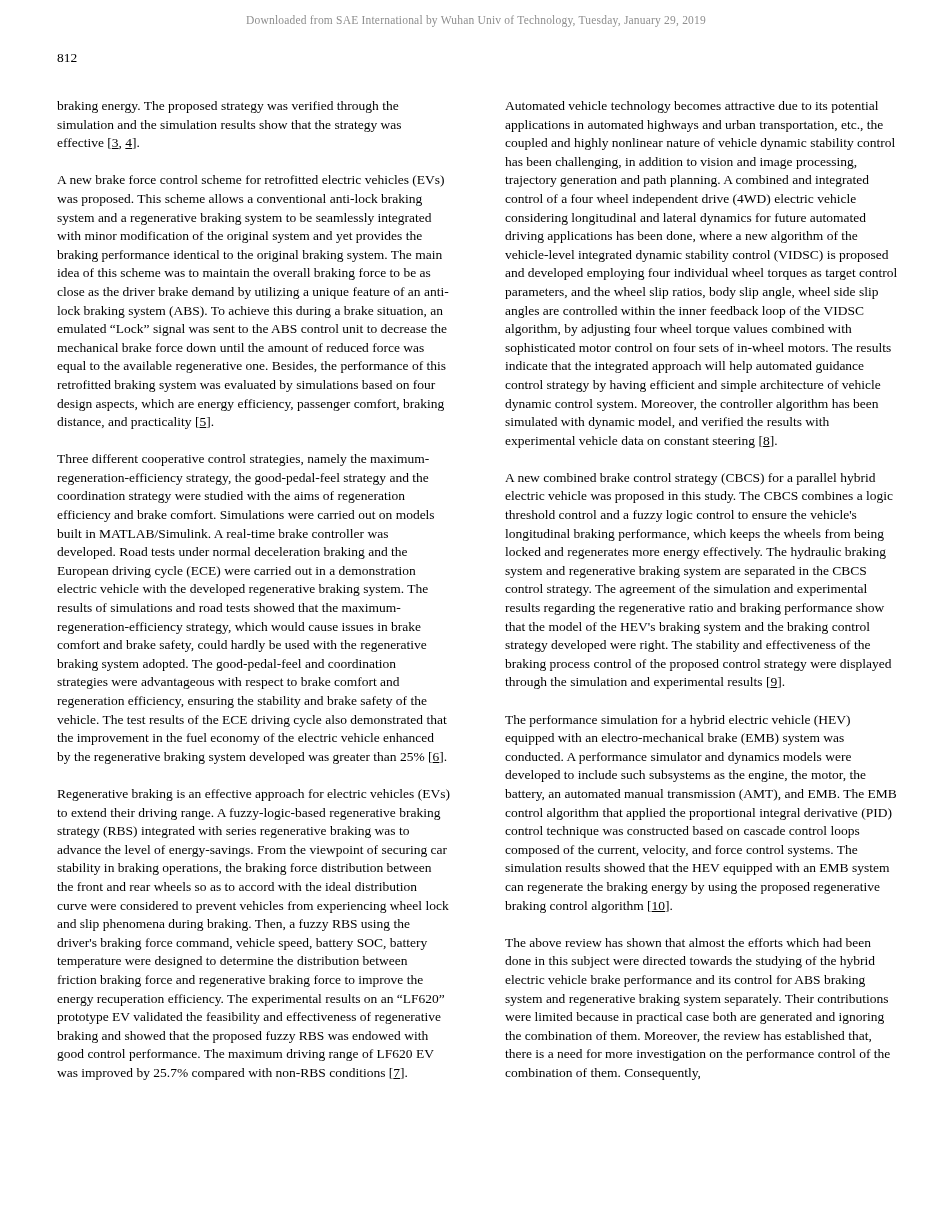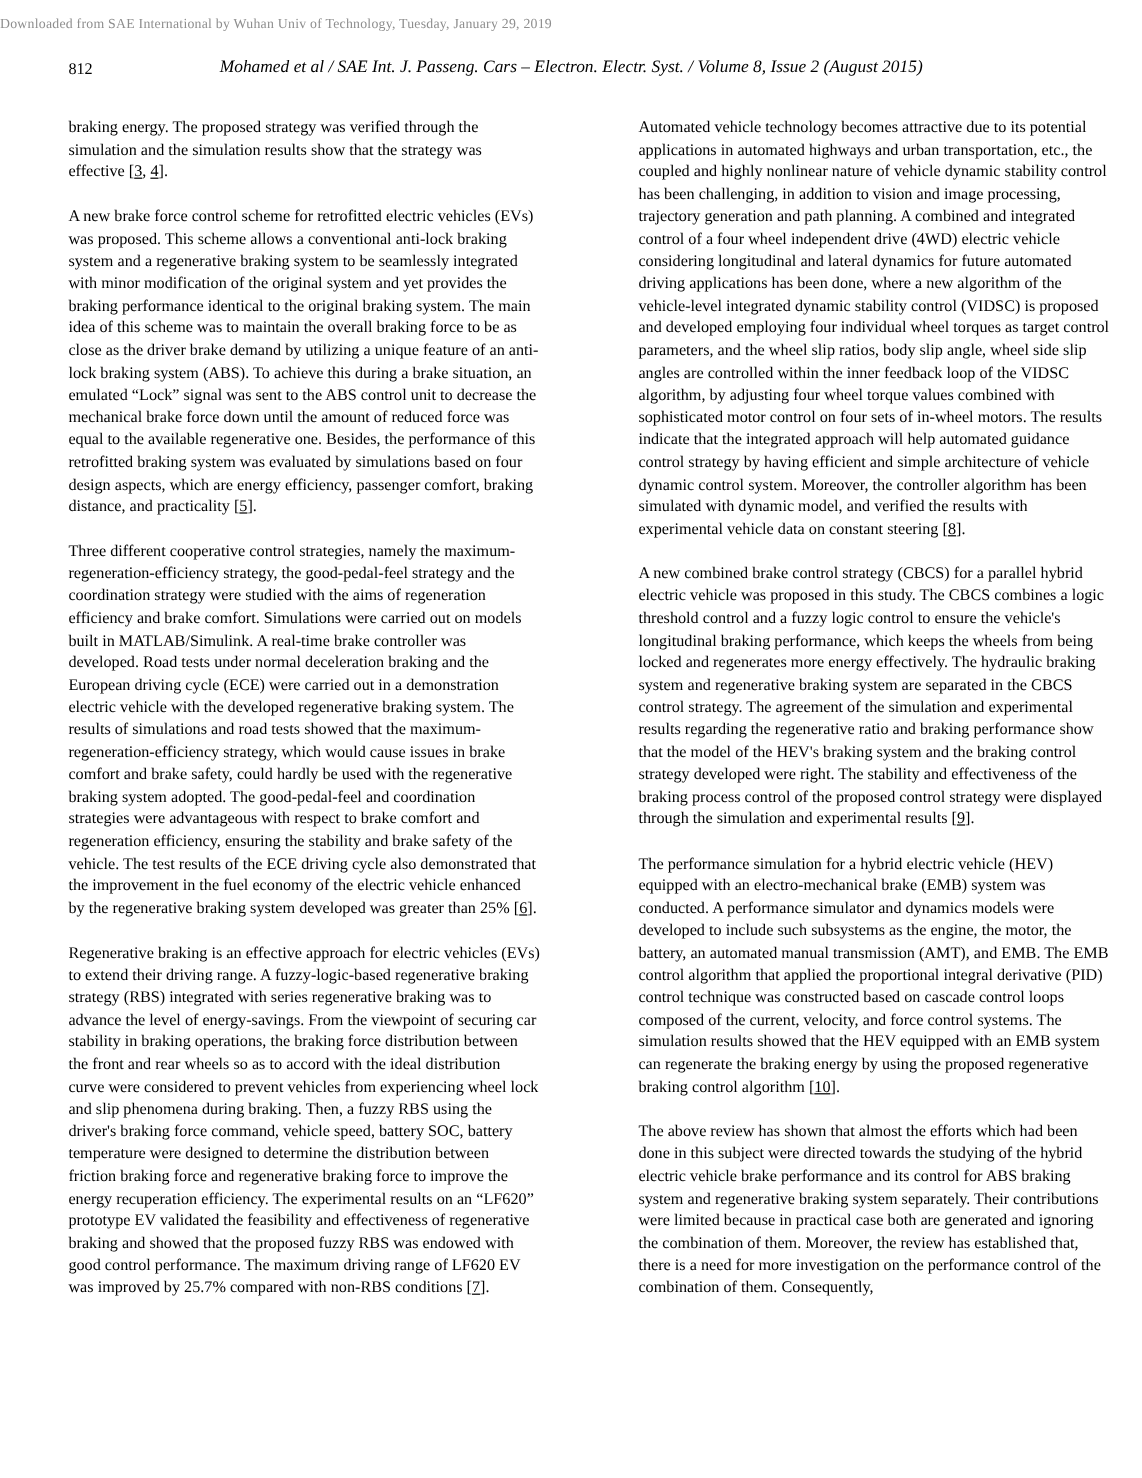--- a/index.html
+++ b/index.html
@@ -14,6 +14,7 @@
   .download-notice {
     position: absolute;
     top: 14px; left: 0; right: 0;
+    text-align: center;
     font-size: 11.5px;
     color: #8e8e8e;
     letter-spacing: 0.2px;

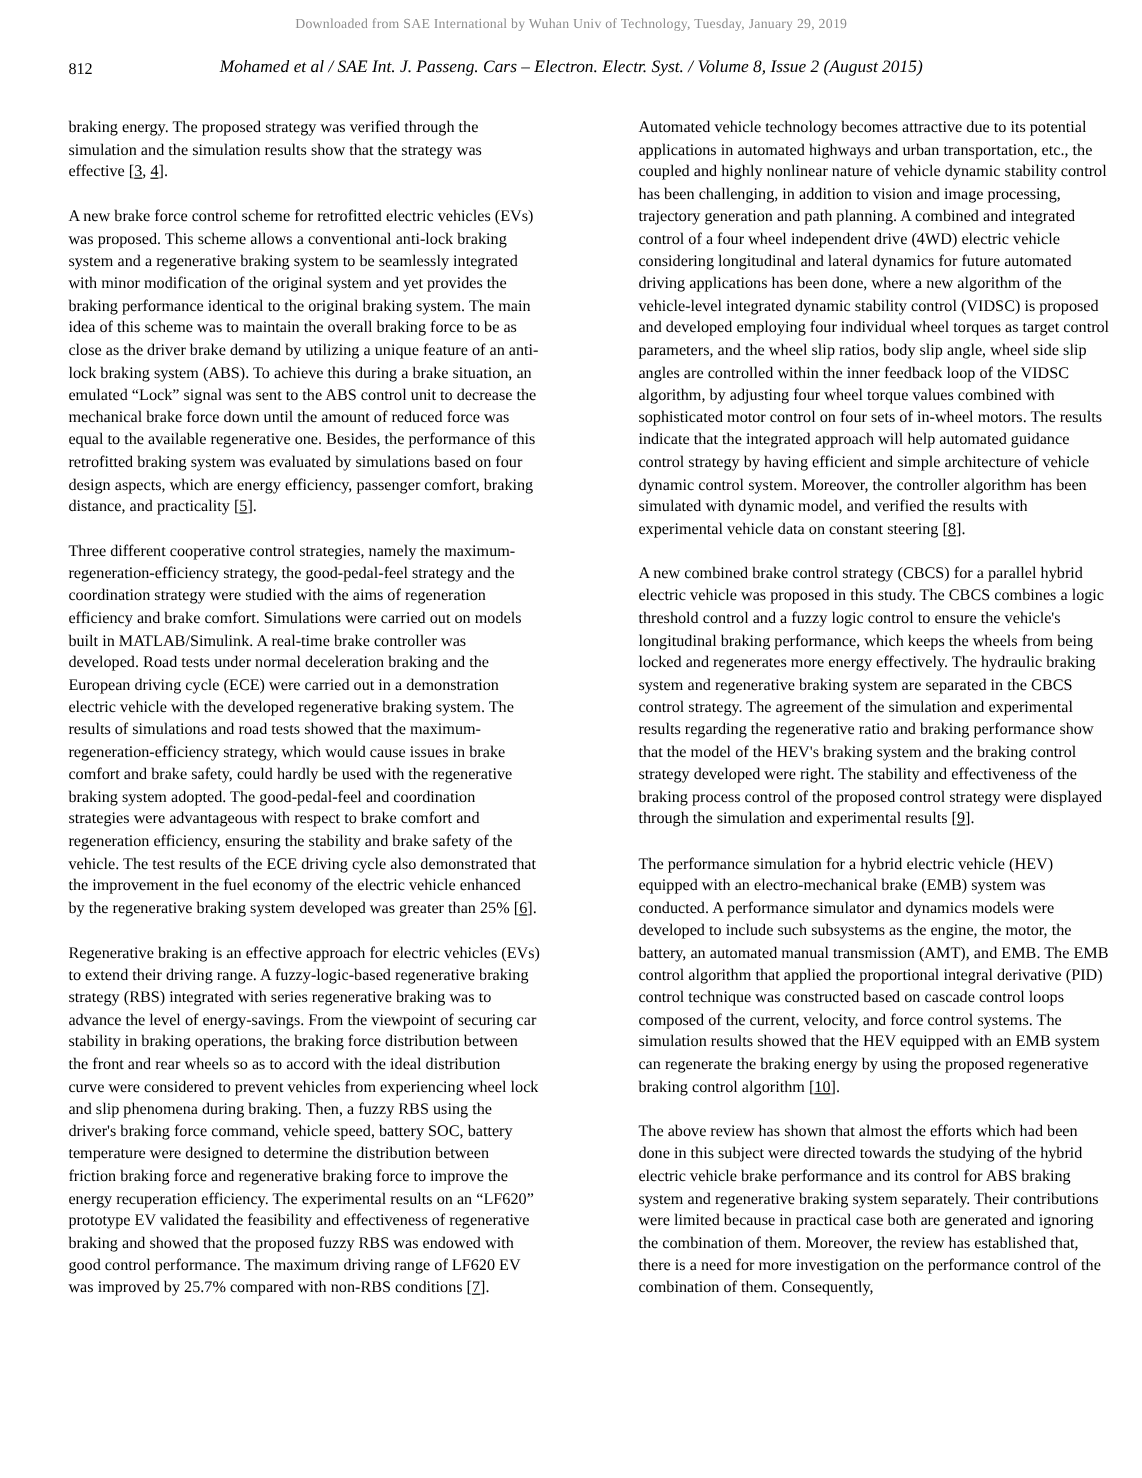--- a/index.html
+++ b/index.html
@@ -65,7 +65,6 @@
 
 <div class="running-head">
   <span class="page-number">812</span>
-  <span class="running-title">Mohamed et al / SAE Int. J. Passeng. Cars – Electron. Electr. Syst. / Volume 8, Issue 2 (August 2015)</span>
 </div>
 
 <div class="columns">

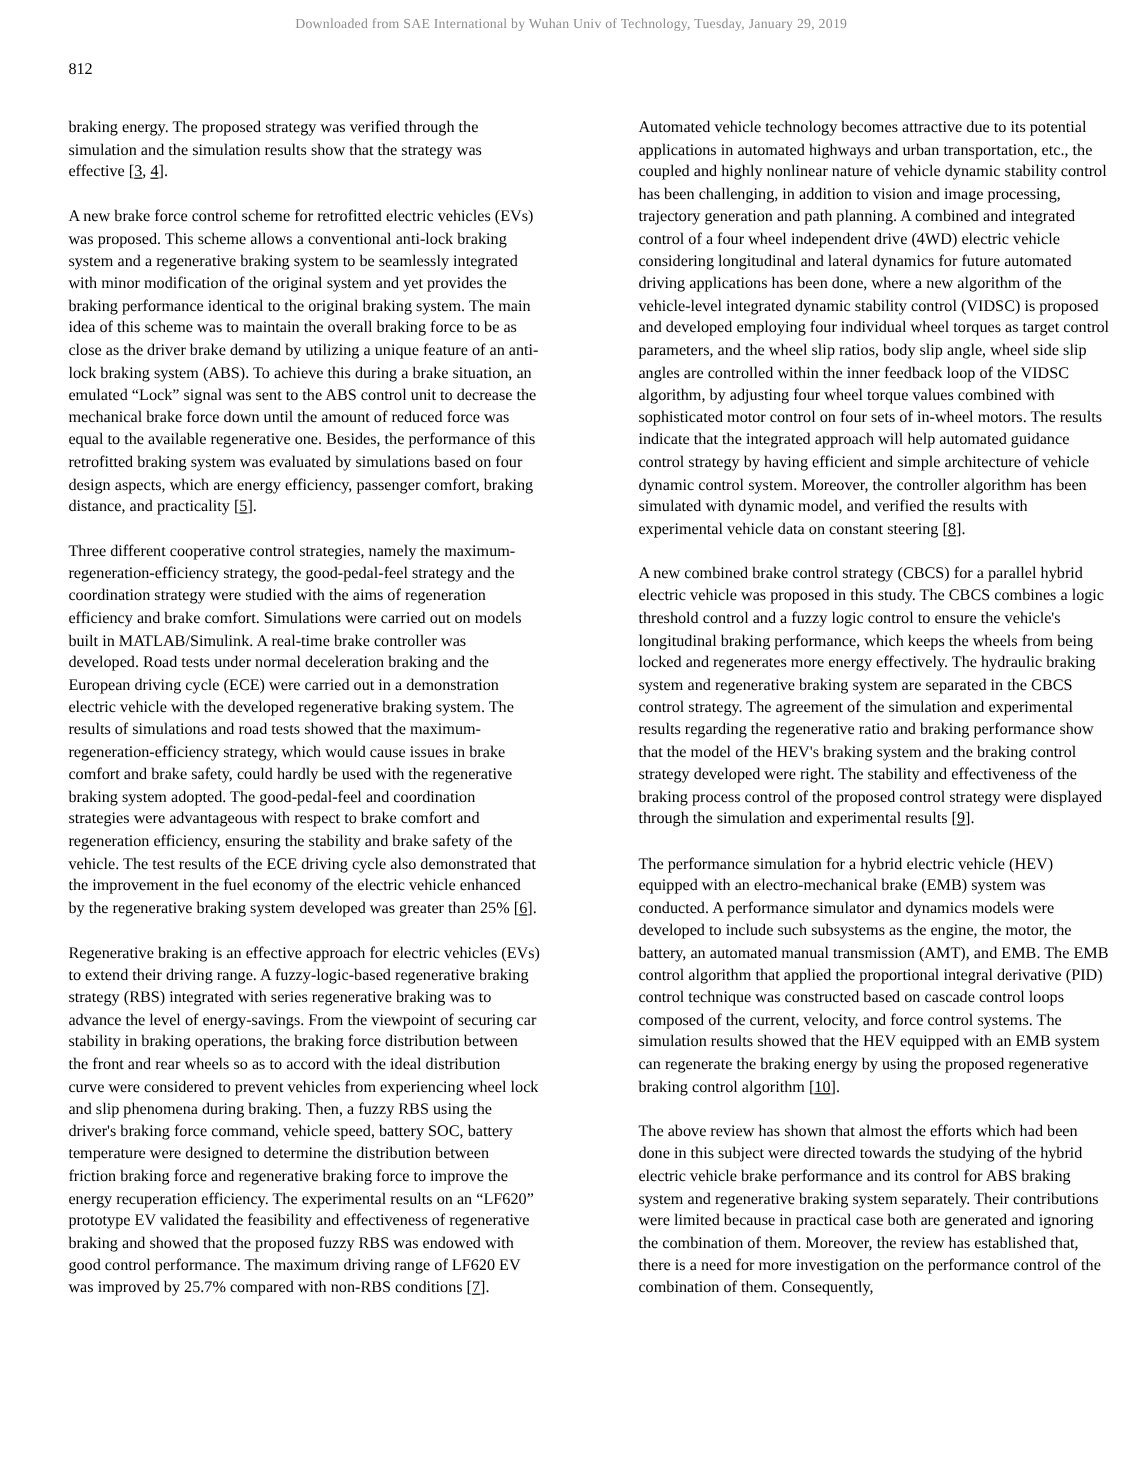--- a/index.html
+++ b/index.html
@@ -40,7 +40,7 @@
     top: 97px; left: 57px;
     width: 841px;
     display: flex;
-    gap: 82px;
+    gap: 55px;
   }
   .col {
     width: 393px;

